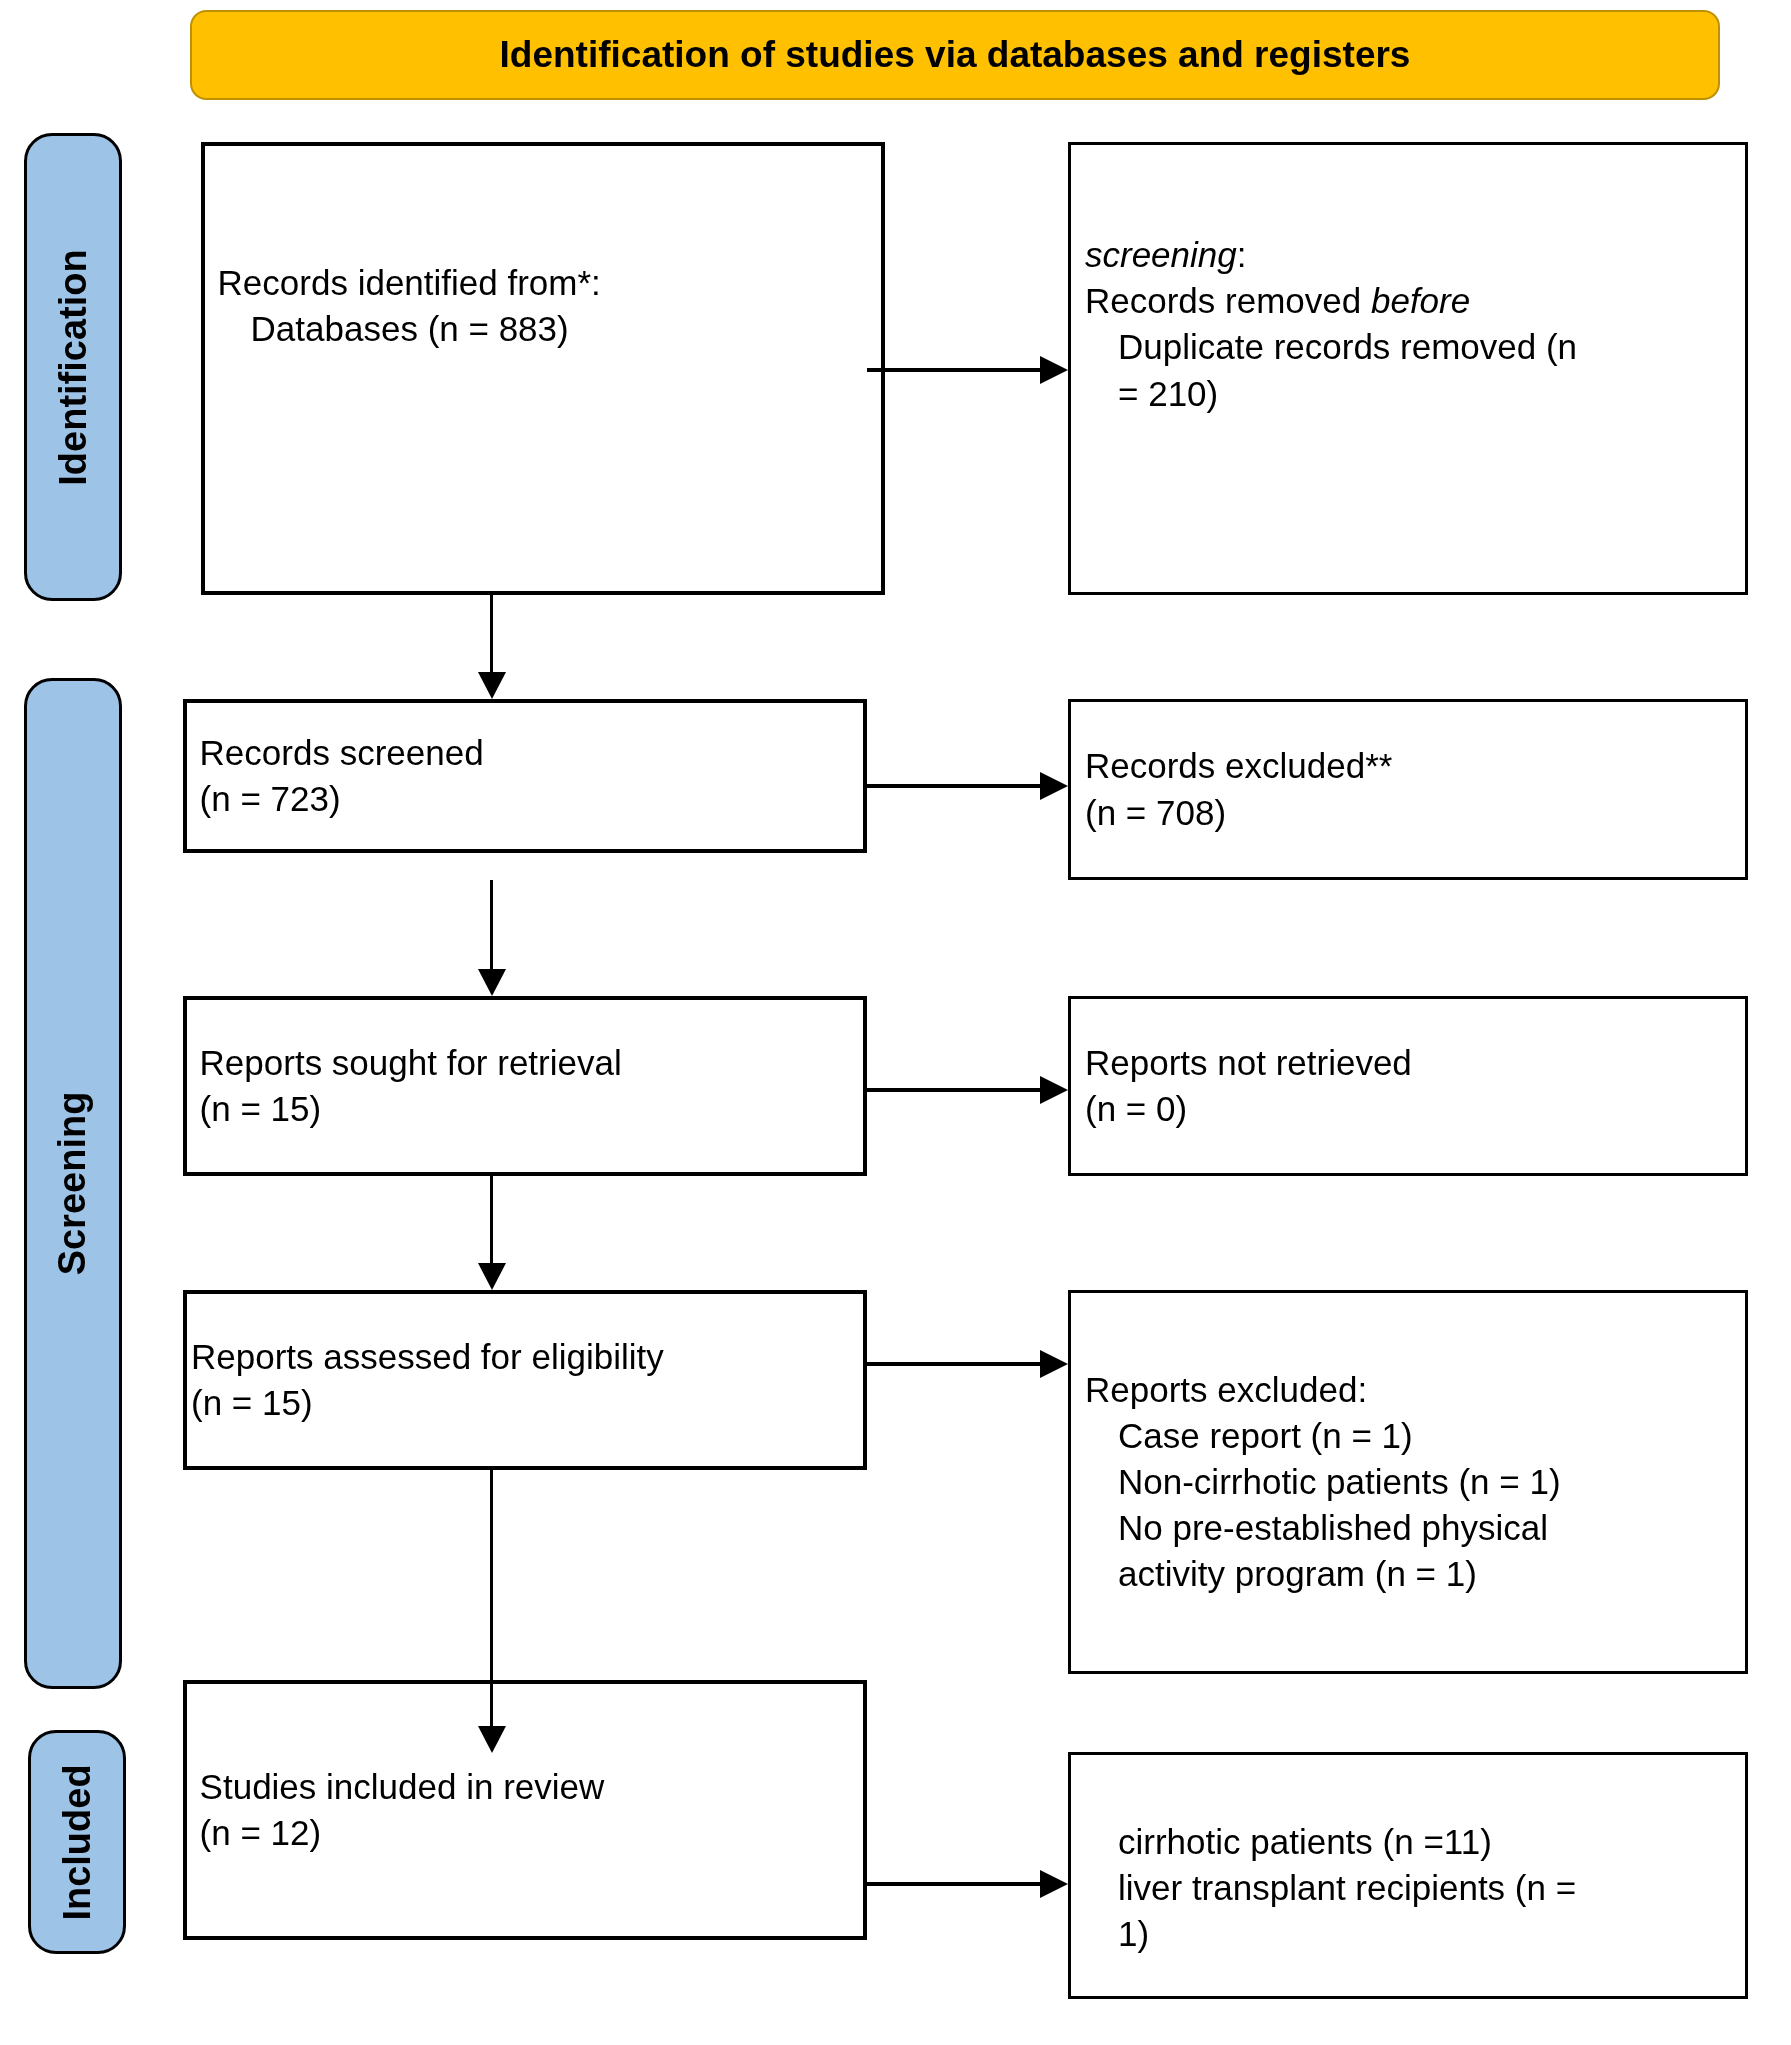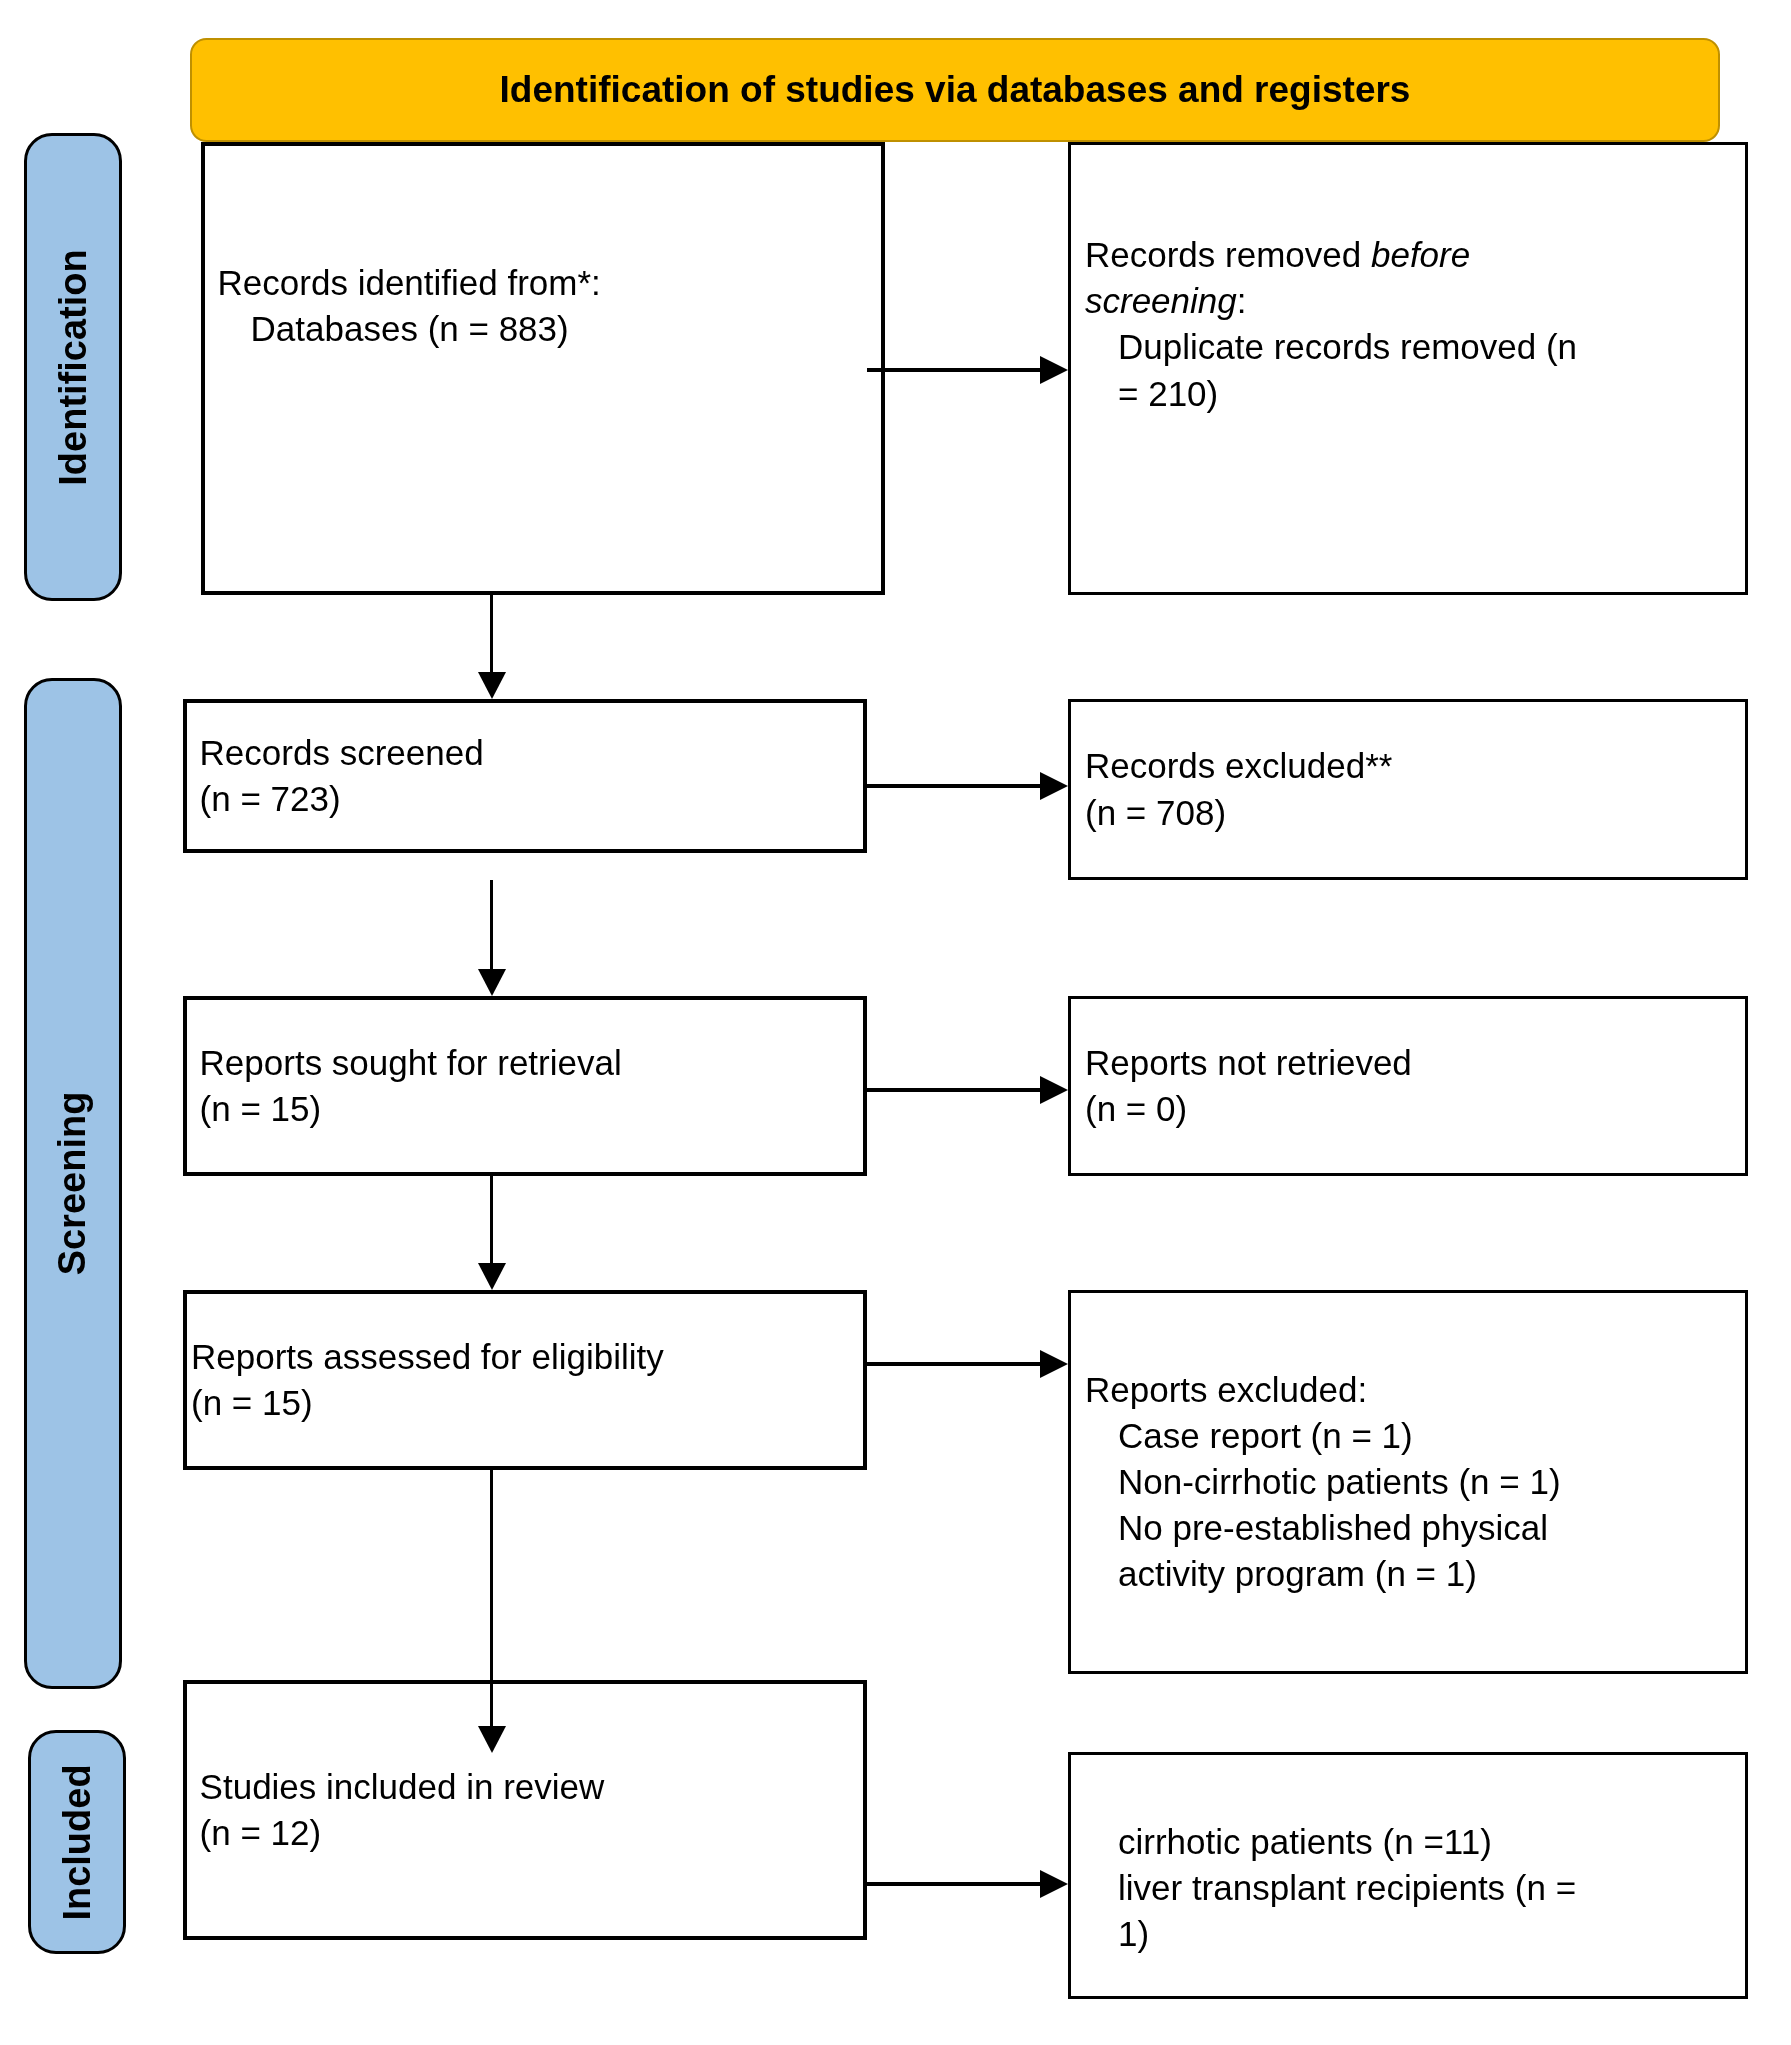--- a/index.html
+++ b/index.html
@@ -7,10 +7,10 @@
   #canvas{position:relative;width:1791px;height:2046px;background:#fff;overflow:hidden;}
 
   
-  #banner{position:absolute;left:190px;top:9.5px;width:1530px;height:104px;
+  #banner{position:absolute;left:190px;top:9.5px;width:1530px;height:90px;
     background:#FFC000;border:2.5px solid #BF9000;border-radius:16.4px;
     display:flex;align-items:center;justify-content:center;
-    font-weight:bold;font-size:37px;box-sizing:border-box;margin-top:28px;}
+    font-weight:bold;font-size:37px;box-sizing:border-box;}
 
   
   .stage{position:absolute;left:24px;width:98px;background:#9DC3E6;border:3.2px solid #000;

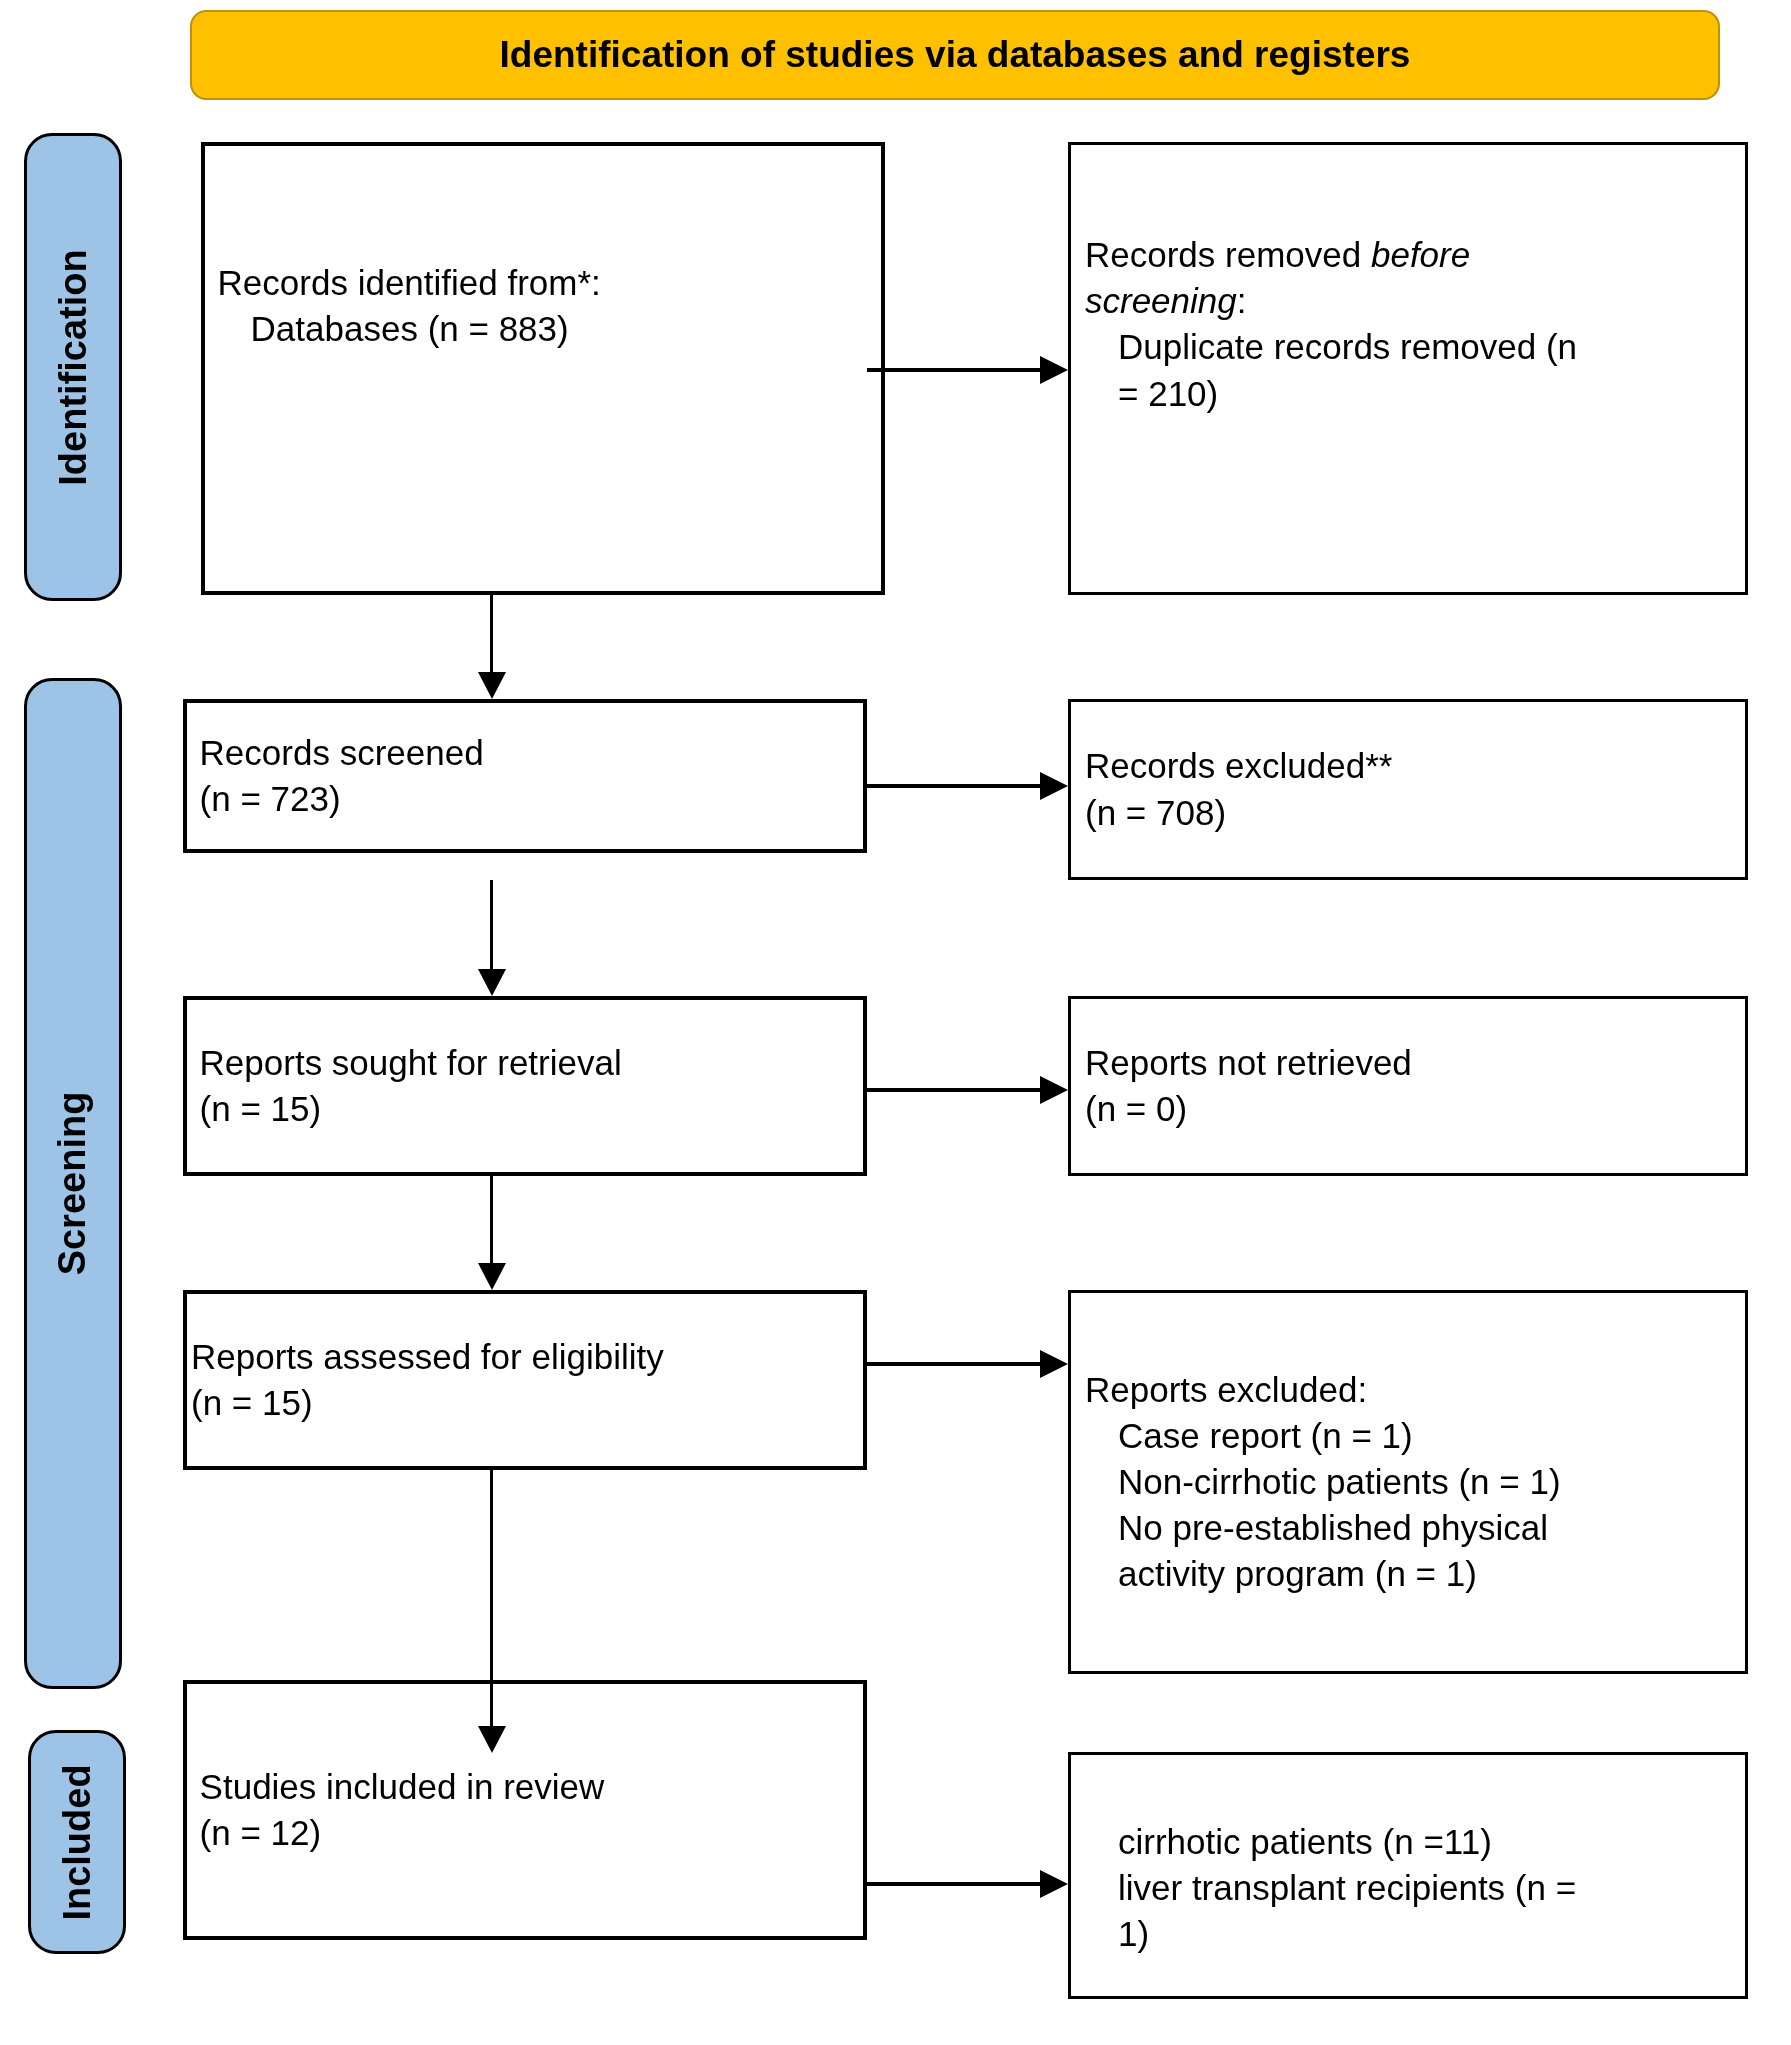--- a/index.html
+++ b/index.html
@@ -105,10 +105,10 @@
 
   <div class="box rbox" id="r1">
     <div class="line">
-      <span>Records removed </span><i>before</i>
+      <i>screening</i><span>:</span>
     </div>
     <div class="line">
-      <i>screening</i><span>:</span>
+      <span>Records removed </span><i>before</i>
     </div>
     <div class="line indent1">Duplicate records removed (n</div>
     <div class="line indent1">= 210)</div>

